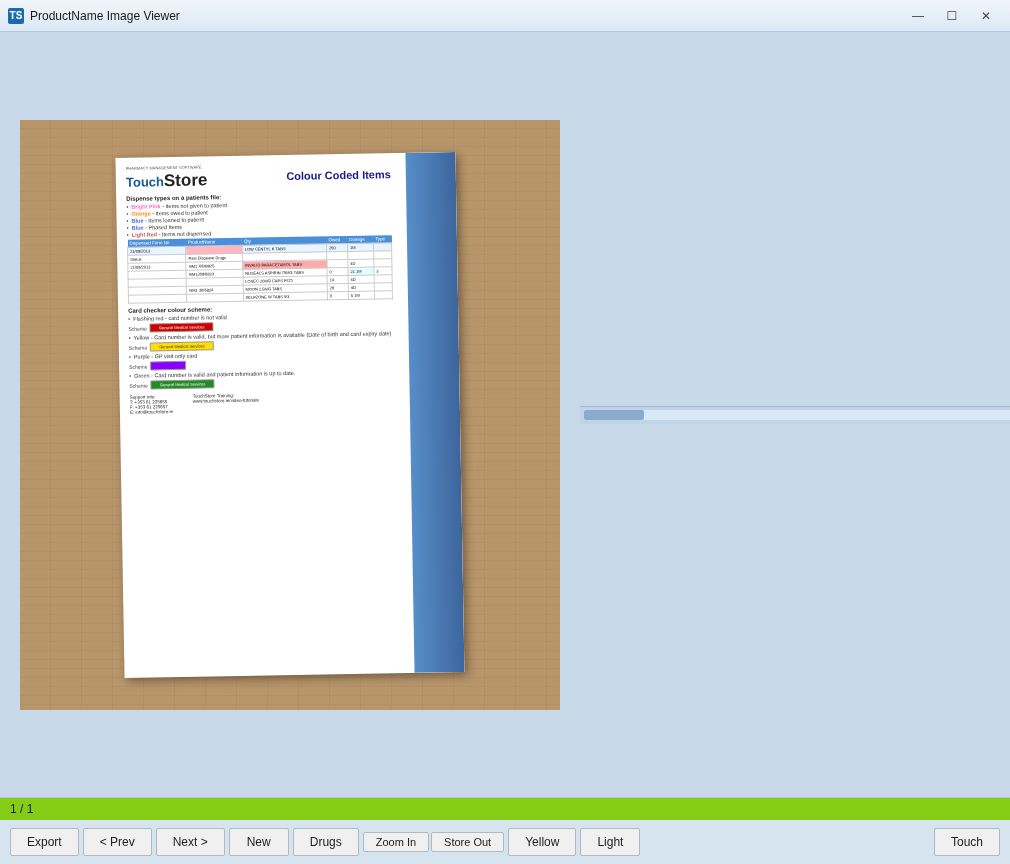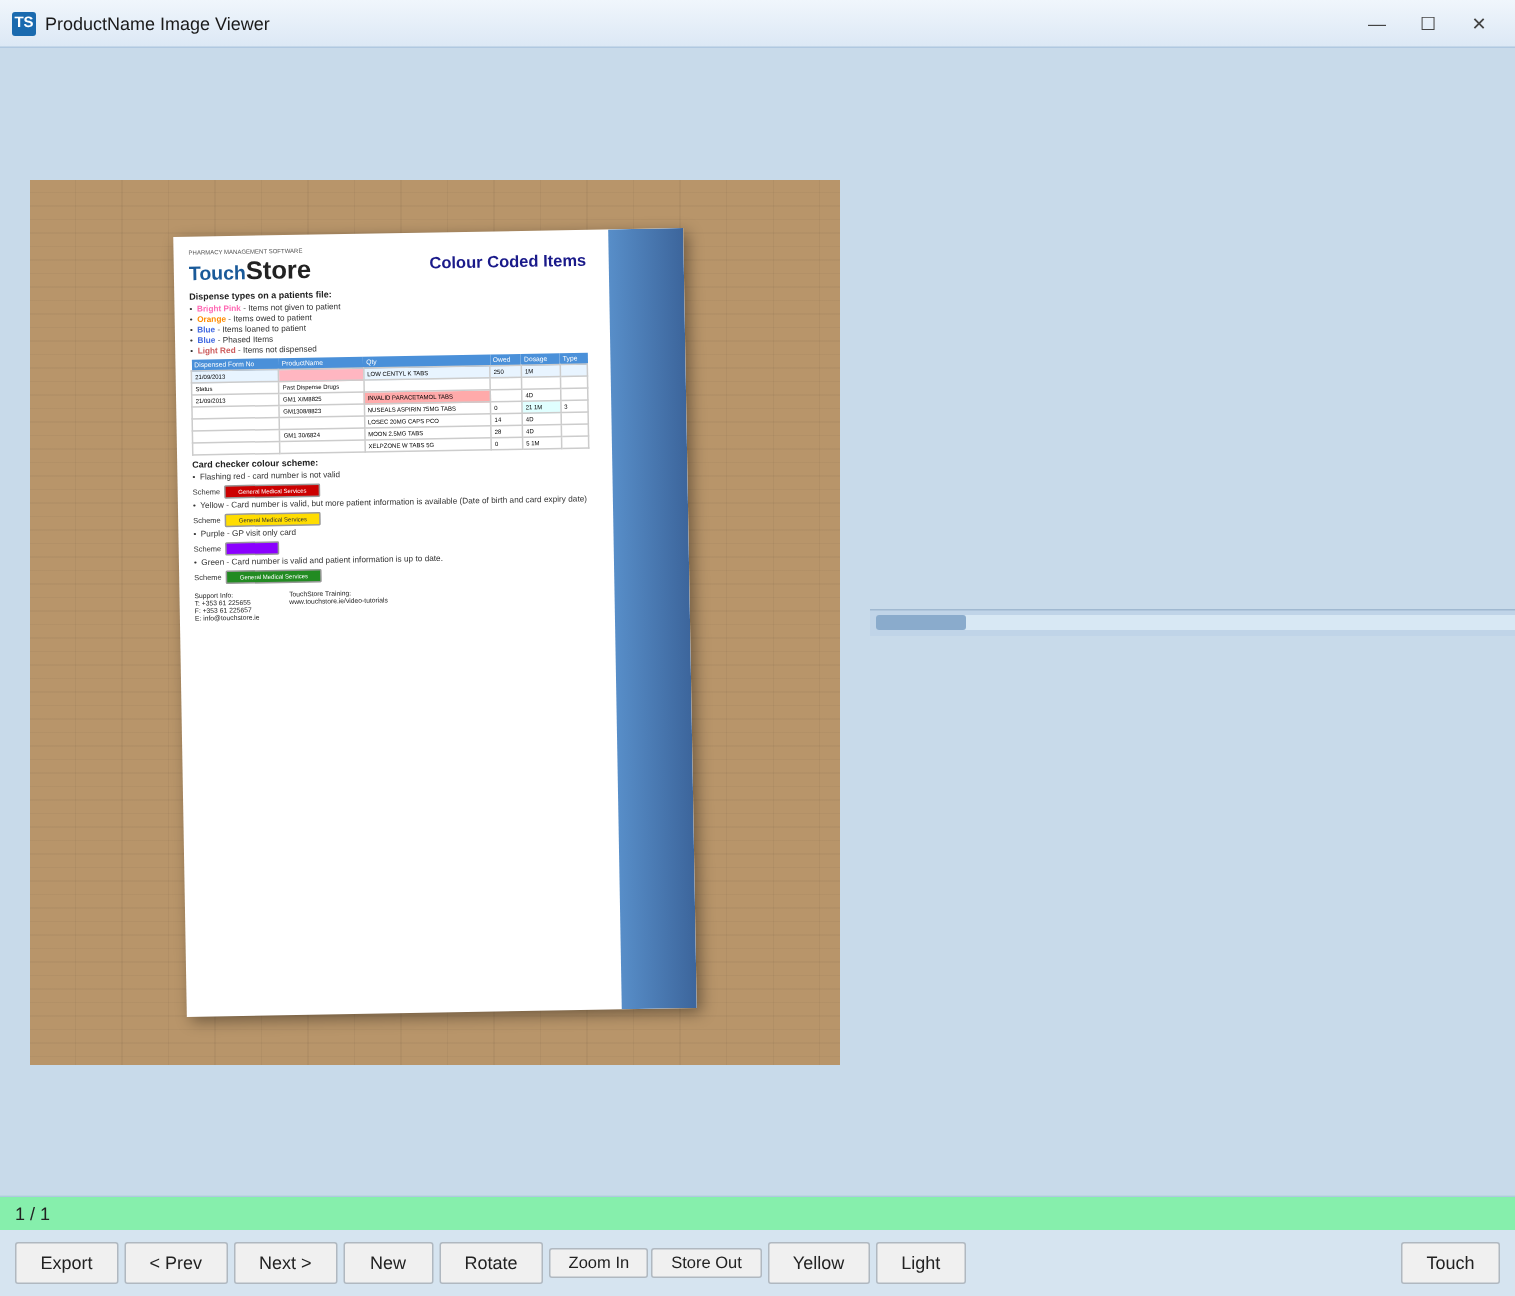--- a/index.html
+++ b/index.html
@@ -292,7 +292,7 @@
 
     
     #bottom-bar {
-      background: #86efac;
+      background: #84cc16;
       border-top: 1px solid #b0c8e0;
       flex-shrink: 0;
     }

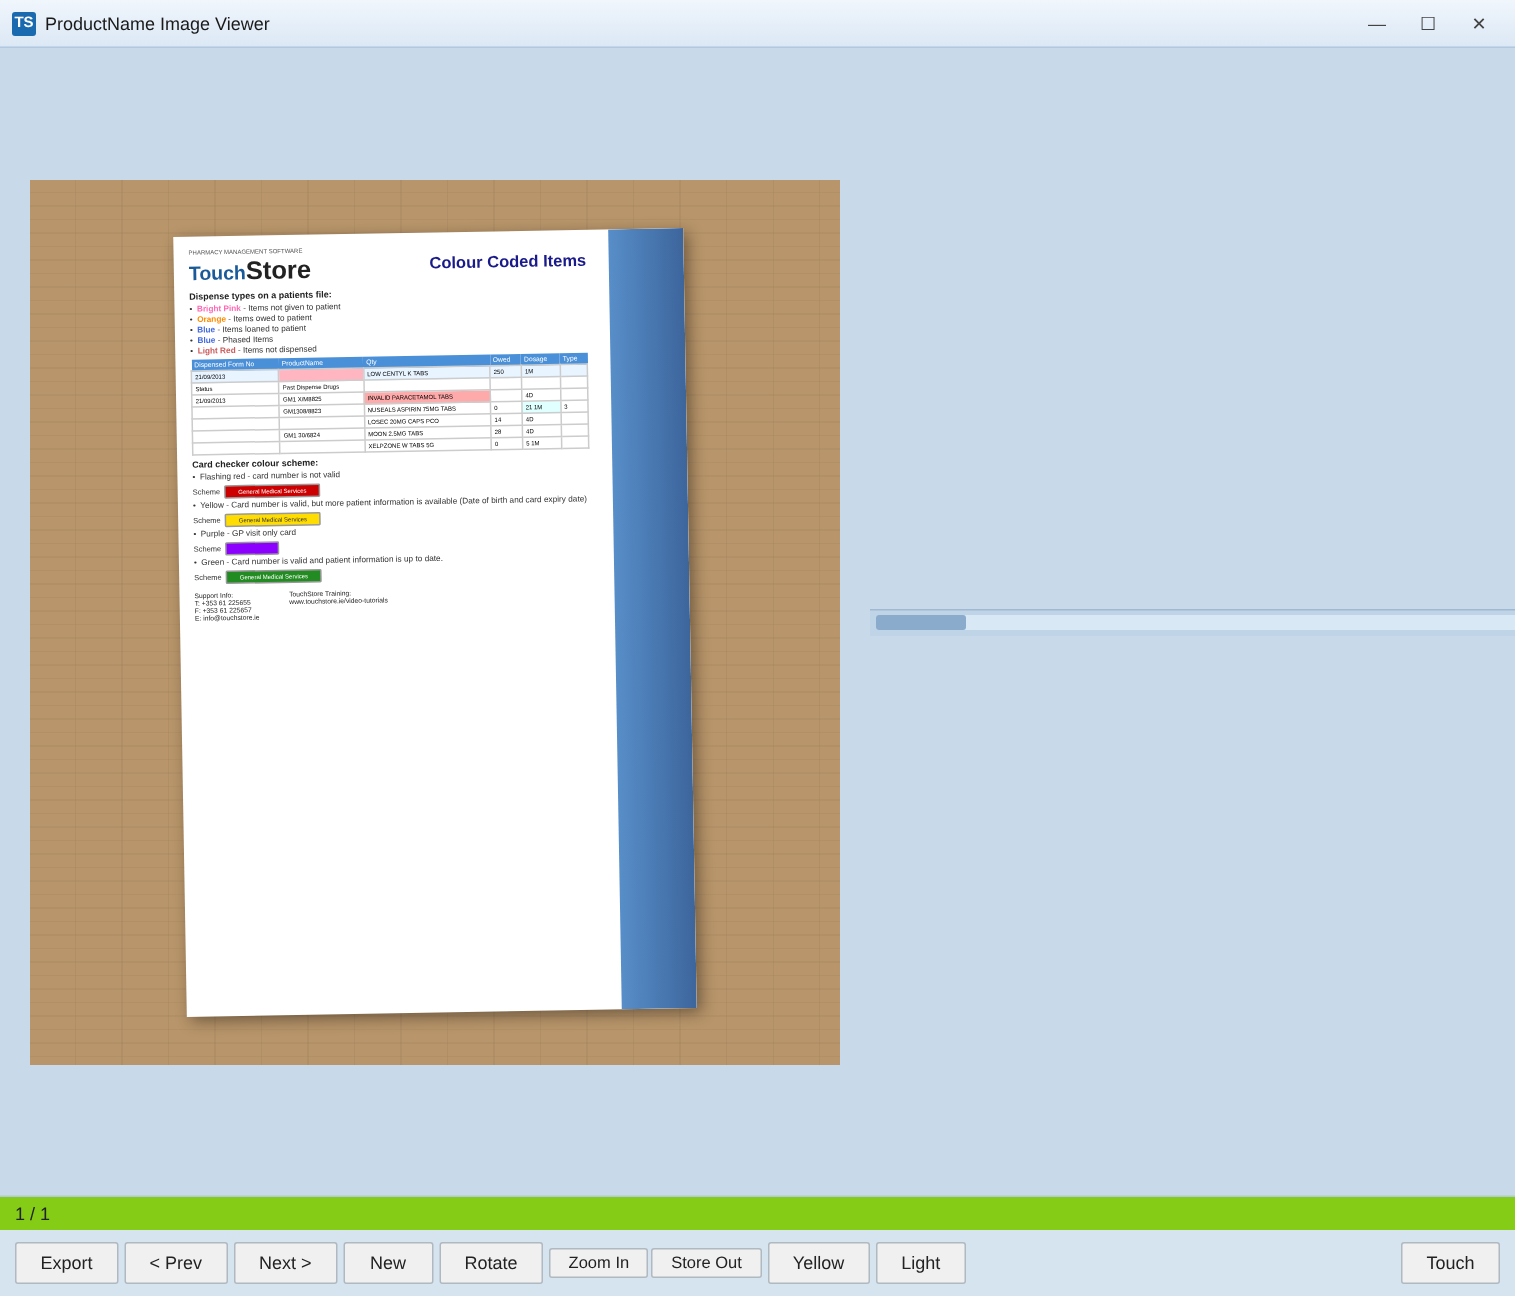--- a/index.html
+++ b/index.html
@@ -532,7 +532,7 @@
     <button class="toolbar-btn">&lt; Prev</button>
     <button class="toolbar-btn">Next &gt;</button>
     <button class="toolbar-btn">New</button>
-    <button class="toolbar-btn">Rotate</button>
+    <button class="toolbar-btn">Drugs</button>
     <div id="zoom-group">
       <button class="zoom-btn">Zoom In</button>
       <button class="zoom-btn">Store Out</button>

